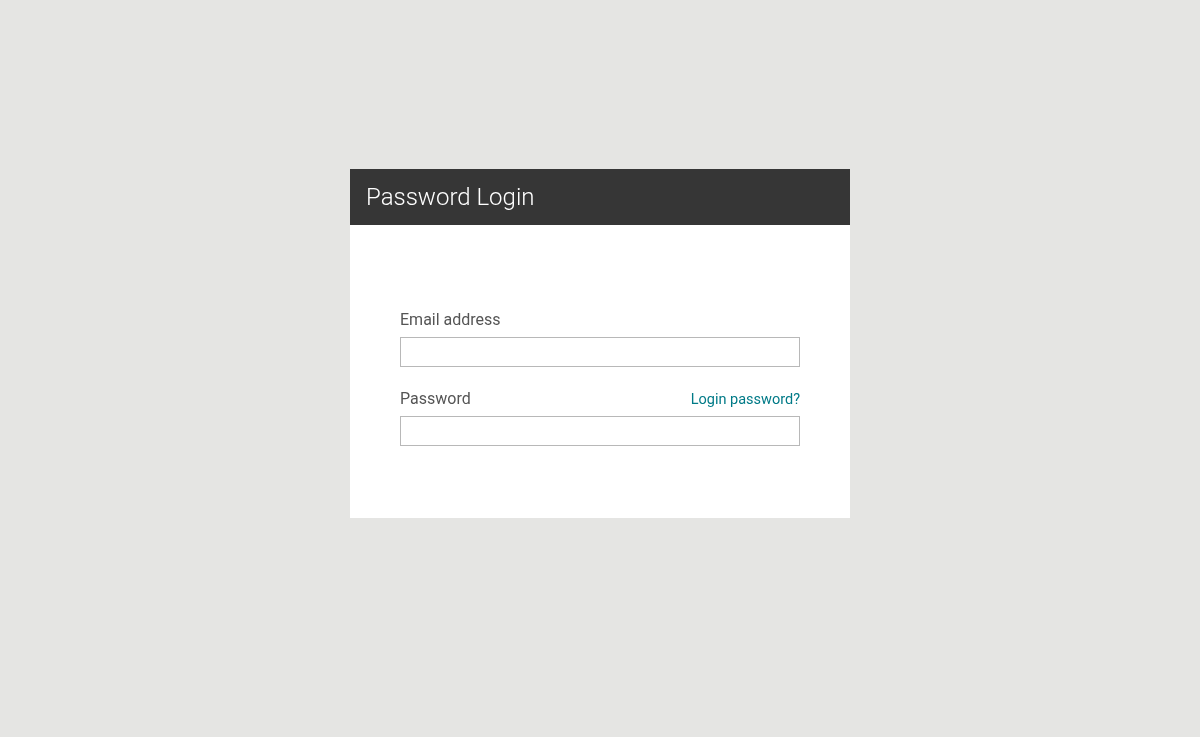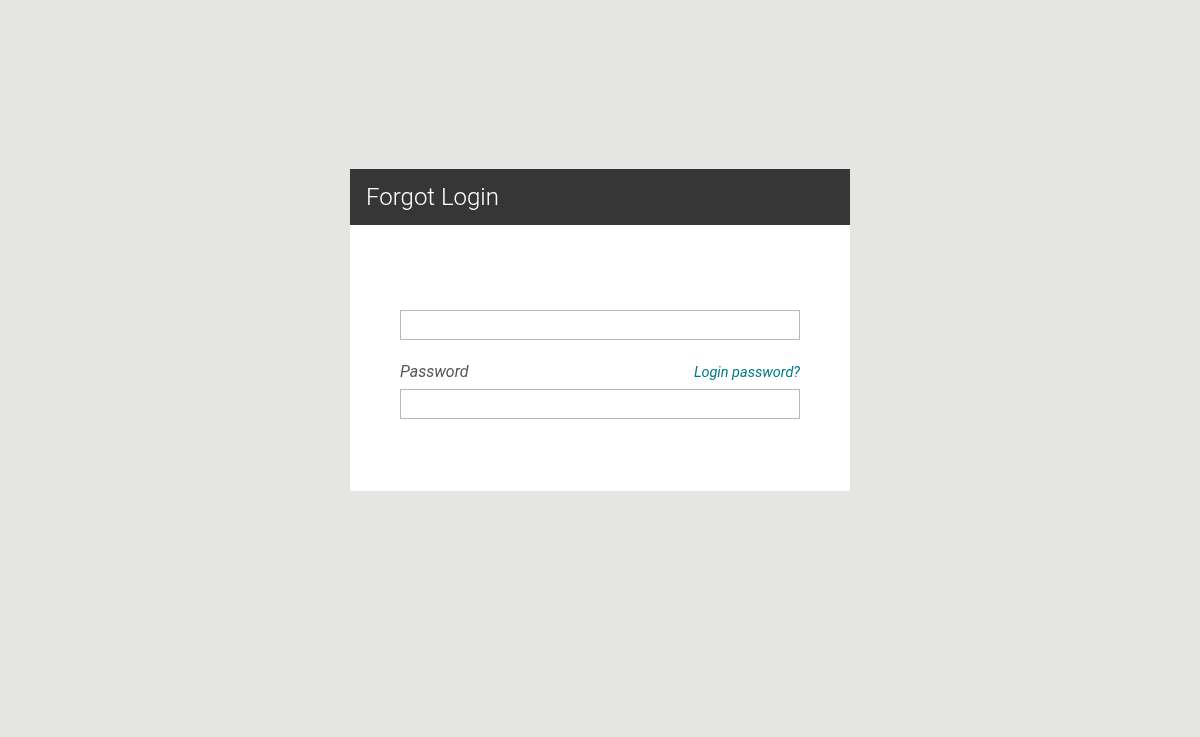--- a/index.html
+++ b/index.html
@@ -86,7 +86,7 @@
 <body>
 
 <div class="login-panel">
-  <div class="panel-header">Forgot Login</div>
+  <div class="panel-header">Password Login</div>
   <div class="panel-body">
     <div class="form-group">
       <input type="text" class="form-input" value="" style="">

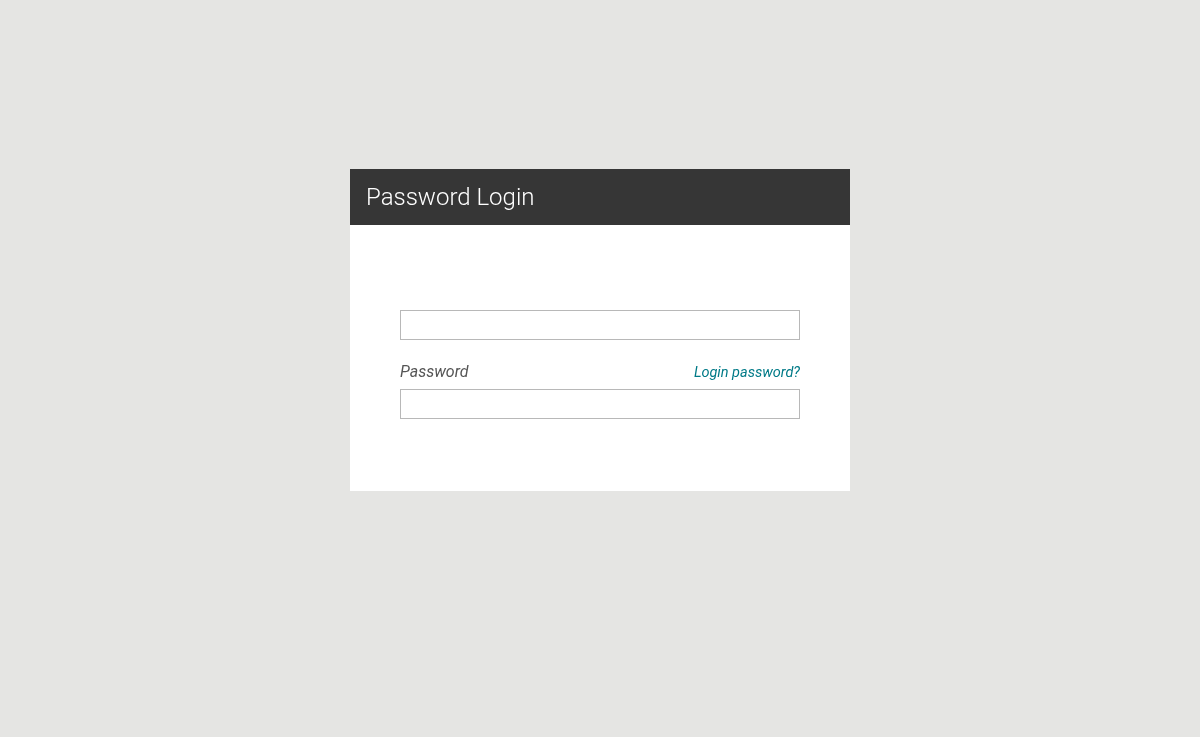--- a/index.html
+++ b/index.html
@@ -89,6 +89,7 @@
   <div class="panel-header">Password Login</div>
   <div class="panel-body">
     <div class="form-group">
+      <label class="form-label">Email address</label>
       <input type="text" class="form-input" value="" style="">
     </div>
     <div class="form-group">

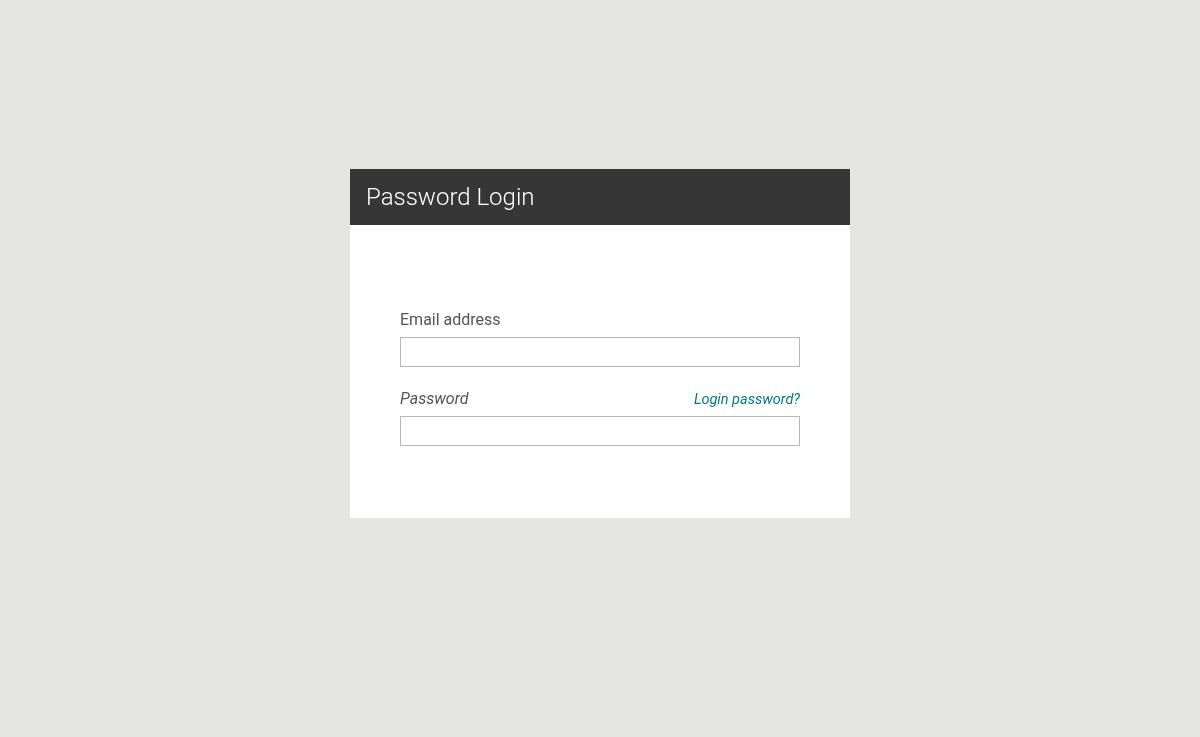--- a/index.html
+++ b/index.html
@@ -46,7 +46,6 @@
       justify-content: space-between;
       align-items: baseline;
       margin-bottom: 8px;
-      font-style: italic;
     }
     .label-row .form-label {
       margin-bottom: 0;

